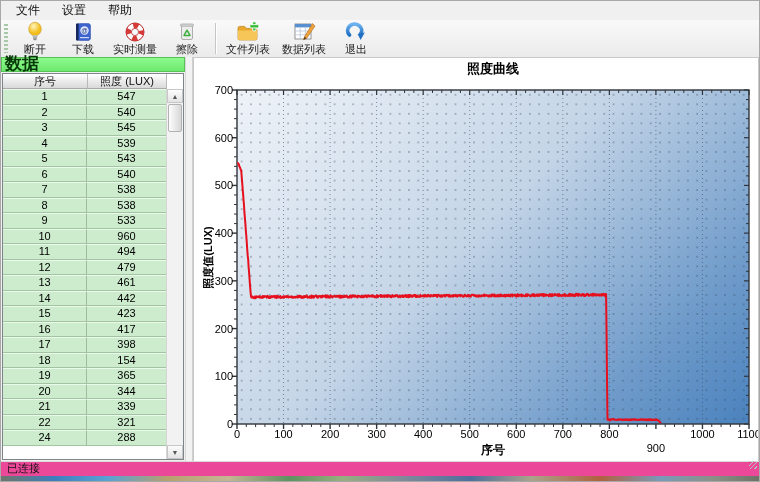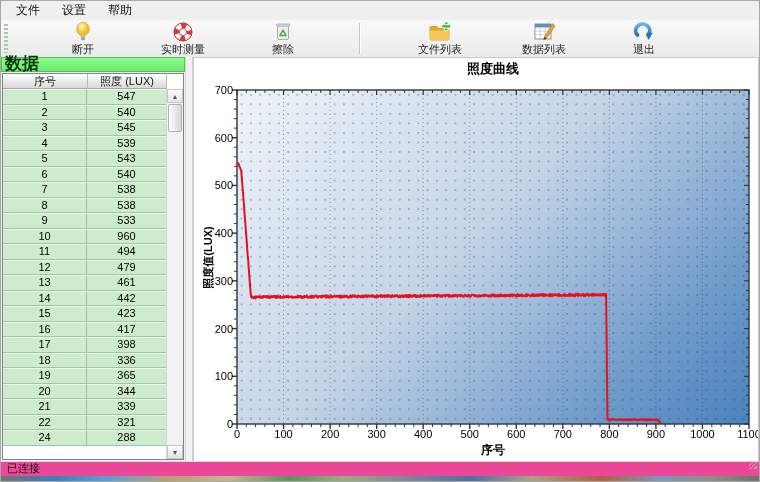--- a/index.html
+++ b/index.html
@@ -8,7 +8,7 @@
   .menubar{height:19px;display:flex;align-items:center;padding-left:4px;background:#f0f0f0;}
   .menu-item{padding:2px 11px;font-size:12px;color:#111;cursor:default;}
   
-  .toolbar{height:37px;display:flex;align-items:stretch;background:linear-gradient(#f9f9f9,#ebebeb);padding-left:2px;border-bottom:1px solid #dcdcdc;gap:48px;}
+  .toolbar{height:37px;display:flex;align-items:stretch;background:linear-gradient(#f9f9f9,#ebebeb);padding-left:2px;border-bottom:1px solid #dcdcdc;}
   .gripper{width:4px;margin:4px 3px 4px 1px;background:repeating-linear-gradient(to bottom,#a8c9a8 0 2px,transparent 2px 4px);}
   .tb-btn{display:flex;flex-direction:column;align-items:center;justify-content:flex-start;padding:1px 6px 0 6px;min-width:36px;font-size:11px;color:#222;cursor:default;}
   .tb-btn .ico{width:24px;height:22px;display:block;}

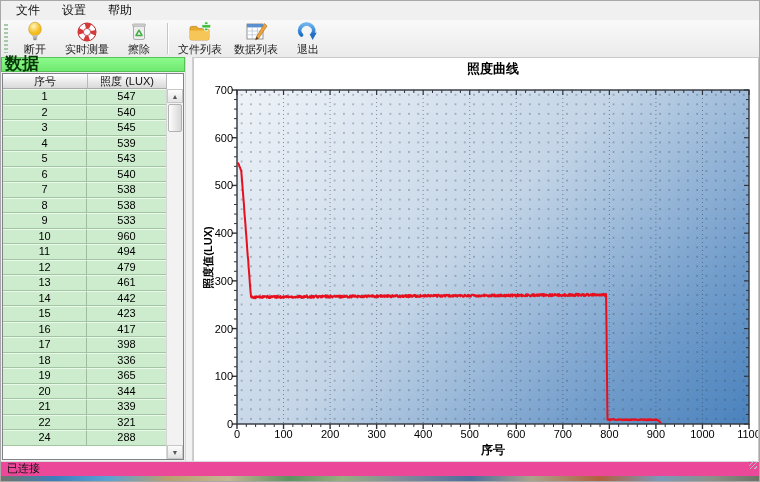--- a/index.html
+++ b/index.html
@@ -86,6 +86,19 @@
       <span class="lbl">断开</span>
     </div>
 
+    <div class="tb-btn">
+      <span class="ico">
+        <svg viewBox="0 0 24 22" width="24" height="22">
+          <rect x="5" y="2.5" width="14.5" height="17" rx="2" fill="#20357e"></rect>
+          <rect x="7.2" y="2.5" width="12.3" height="17" rx="2" fill="#3d63cf"></rect>
+          <rect x="5" y="2.5" width="2.6" height="17" rx="1" fill="#16295f"></rect>
+          <circle cx="13.5" cy="9.5" r="4.2" fill="#dfe8ff"></circle>
+          <text x="13.5" y="12" font-size="6.4" text-anchor="middle" fill="#20357e" font-family="Liberation Sans, sans-serif">@</text>
+          <rect x="9" y="16" width="9" height="1.2" fill="#cfd9f5"></rect>
+        </svg>
+      </span>
+      <span class="lbl">下载</span>
+    </div>
 
     <div class="tb-btn">
       <span class="ico">

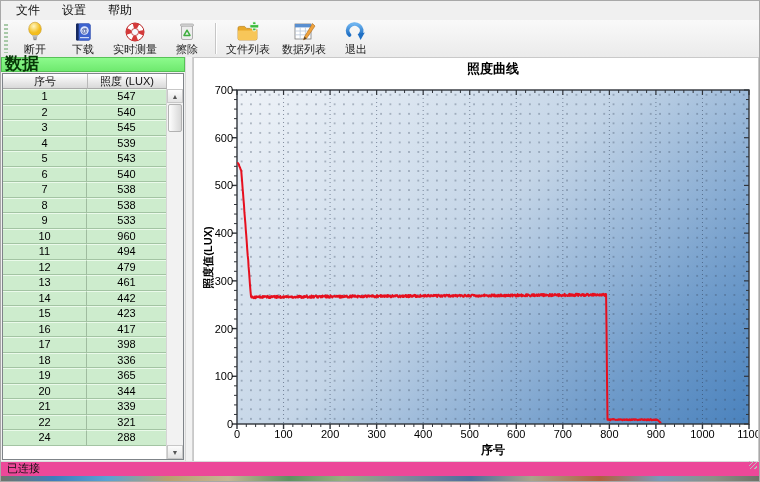--- a/index.html
+++ b/index.html
@@ -248,7 +248,7 @@
             </div>
             <div class="tr">
               <div class="td c1">18</div>
-              <div class="td c2">336</div>
+              <div class="td c2">154</div>
             </div>
             <div class="tr">
               <div class="td c1">19</div>

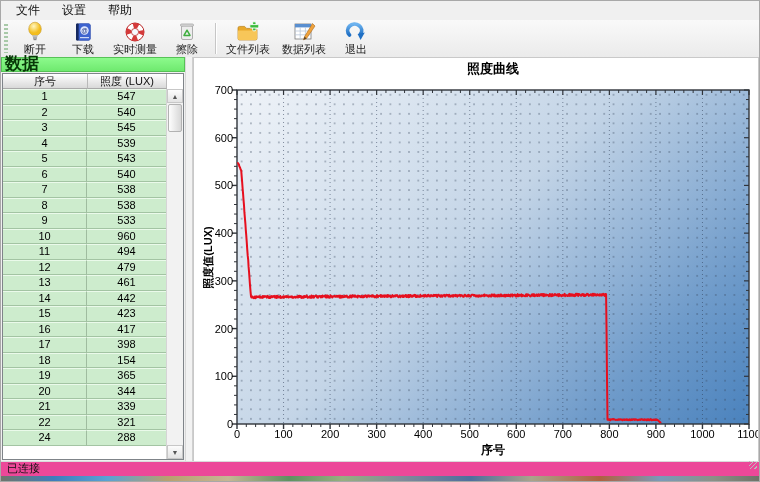--- a/index.html
+++ b/index.html
@@ -494,7 +494,7 @@
         <div class="xtick" style="left: 301.273px; top: 370px;">600</div>
         <div class="xtick" style="left: 347.818px; top: 370px;">700</div>
         <div class="xtick" style="left: 394.364px; top: 370px;">800</div>
-        <div class="xtick" style="left: 440.909px; top: 370px;">900</div>
+        <div class="xtick" style="left: 440.909px; top: 384px;">900</div>
         <div class="xtick" style="left: 487.455px; top: 370px;">1000</div>
         <div class="xtick" style="left: 534px; top: 370px;">1100</div>
         <div class="ytick" style="left: 7px; top: 360px;">0</div>

